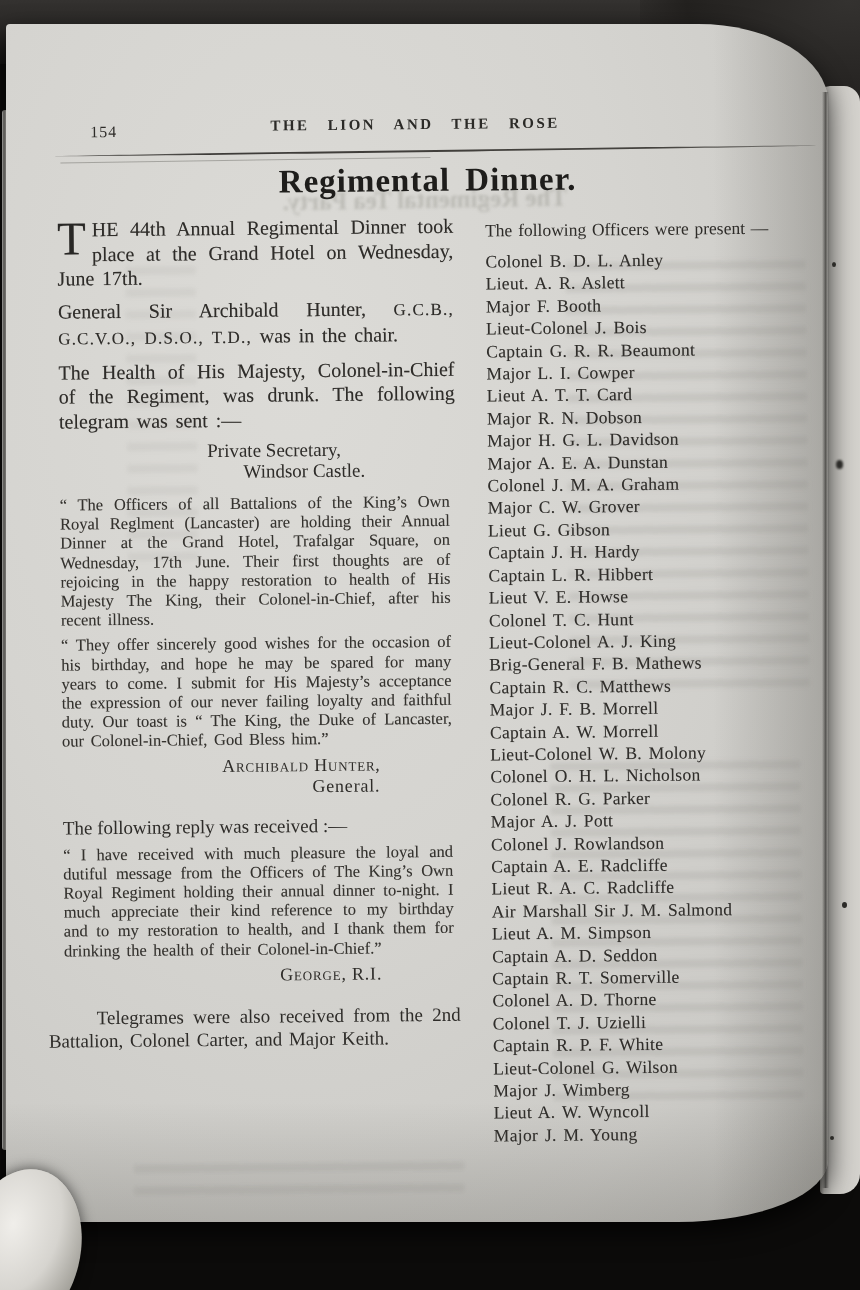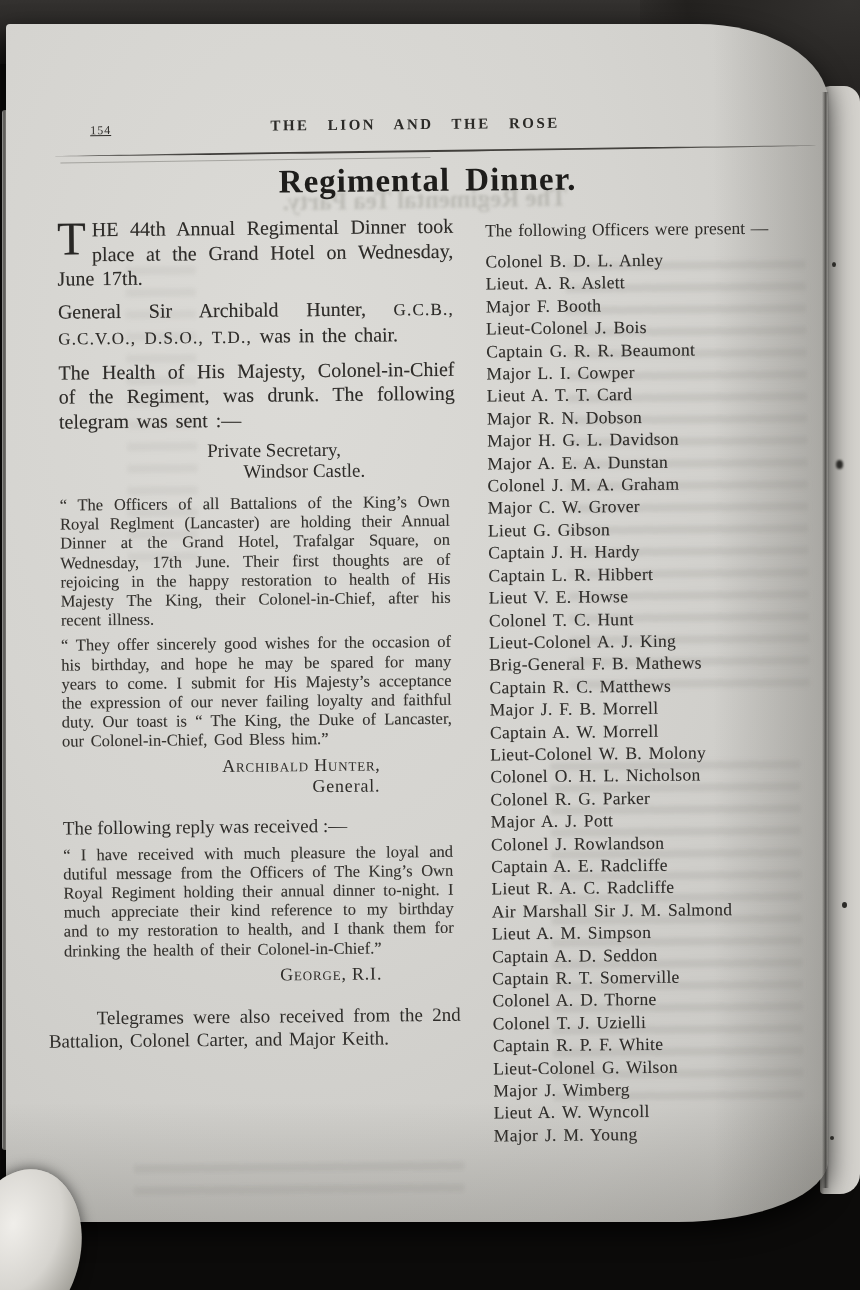--- a/index.html
+++ b/index.html
@@ -57,7 +57,7 @@
     transform-origin:420px 300px;z-index:4;color:#2e2c29;
   }
   .pageno{
-    position:absolute;left:86px;top:96px;font-size:12px;letter-spacing:1px;text-decoration:underline;
+    position:absolute;left:86px;top:96px;font-size:16px;letter-spacing:1px;
   }
   .running-header{
     position:absolute;left:0;top:92px;width:822px;text-align:center;

